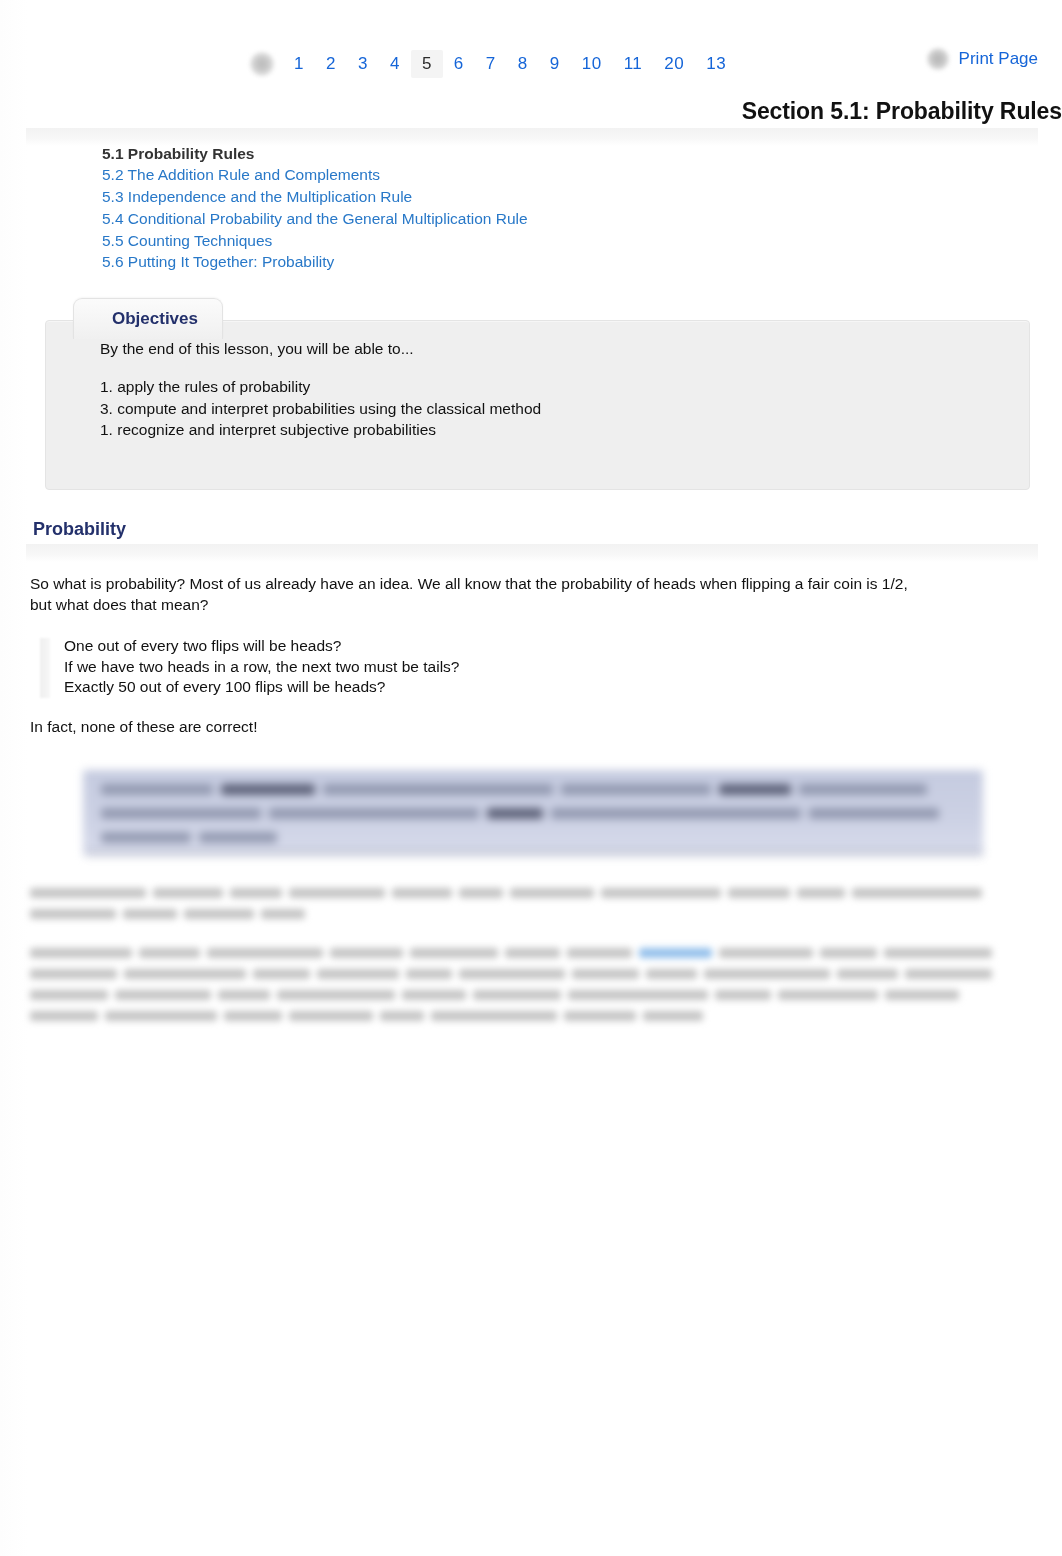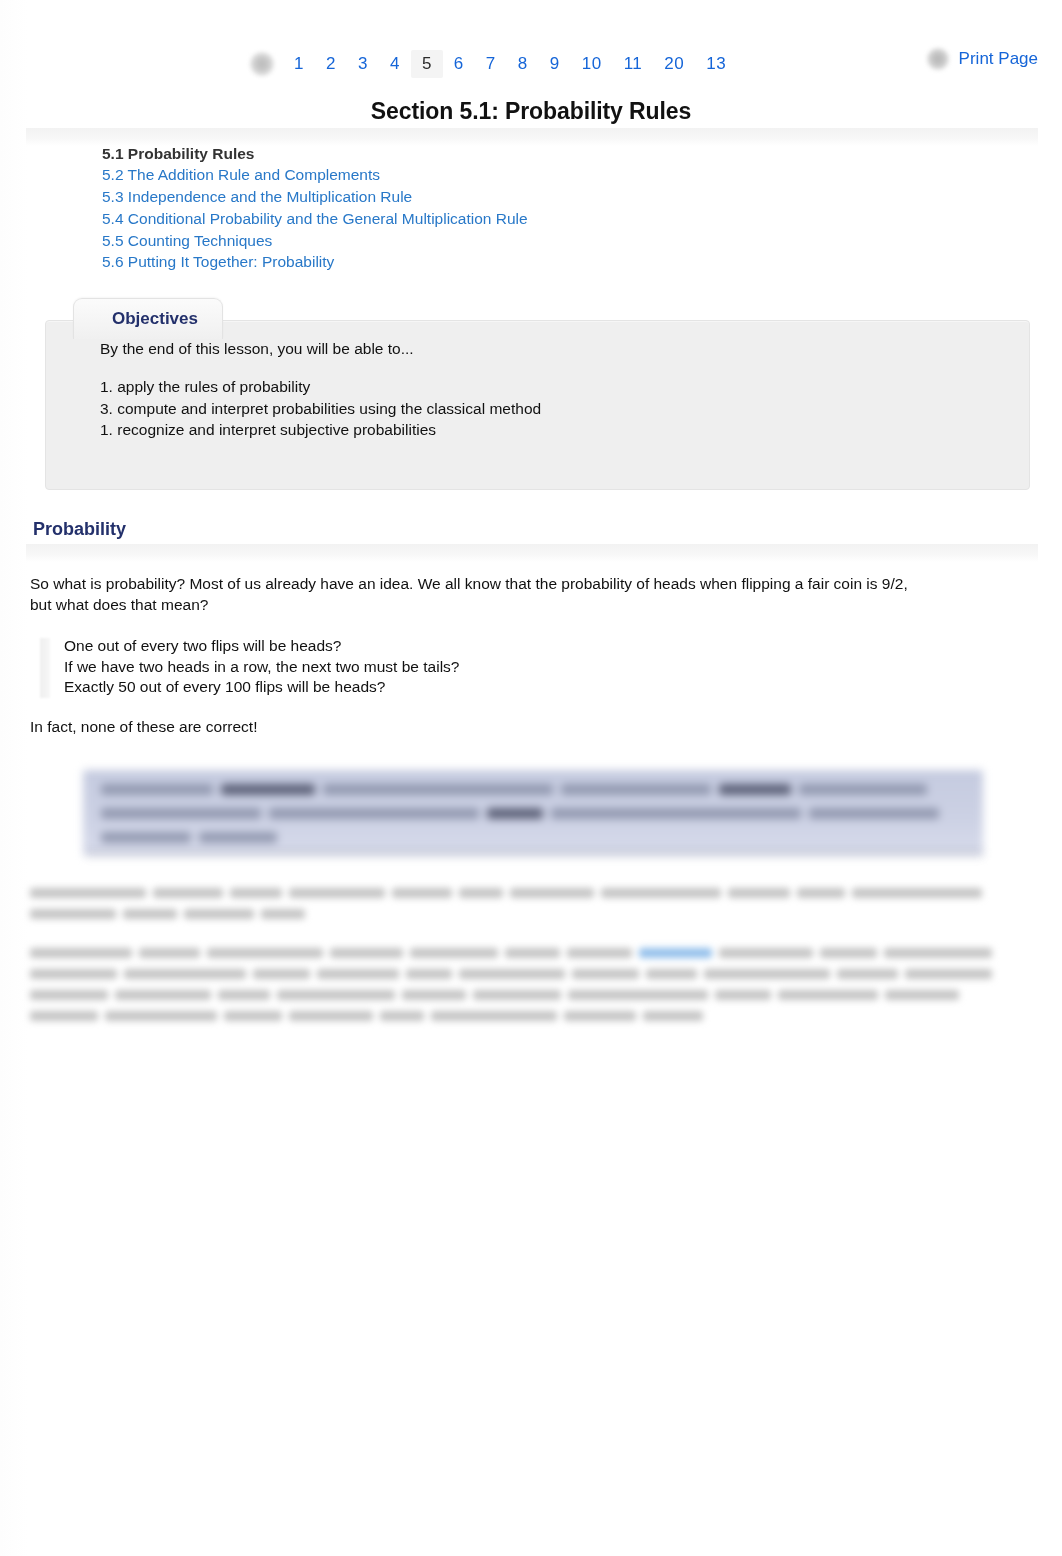--- a/index.html
+++ b/index.html
@@ -86,7 +86,7 @@
     top: 98px;
     left: 0;
     width: 1062px;
-    text-align: center;
+    text-align: right;
     font-size: 23px;
     font-weight: bold;
     color: #111111;

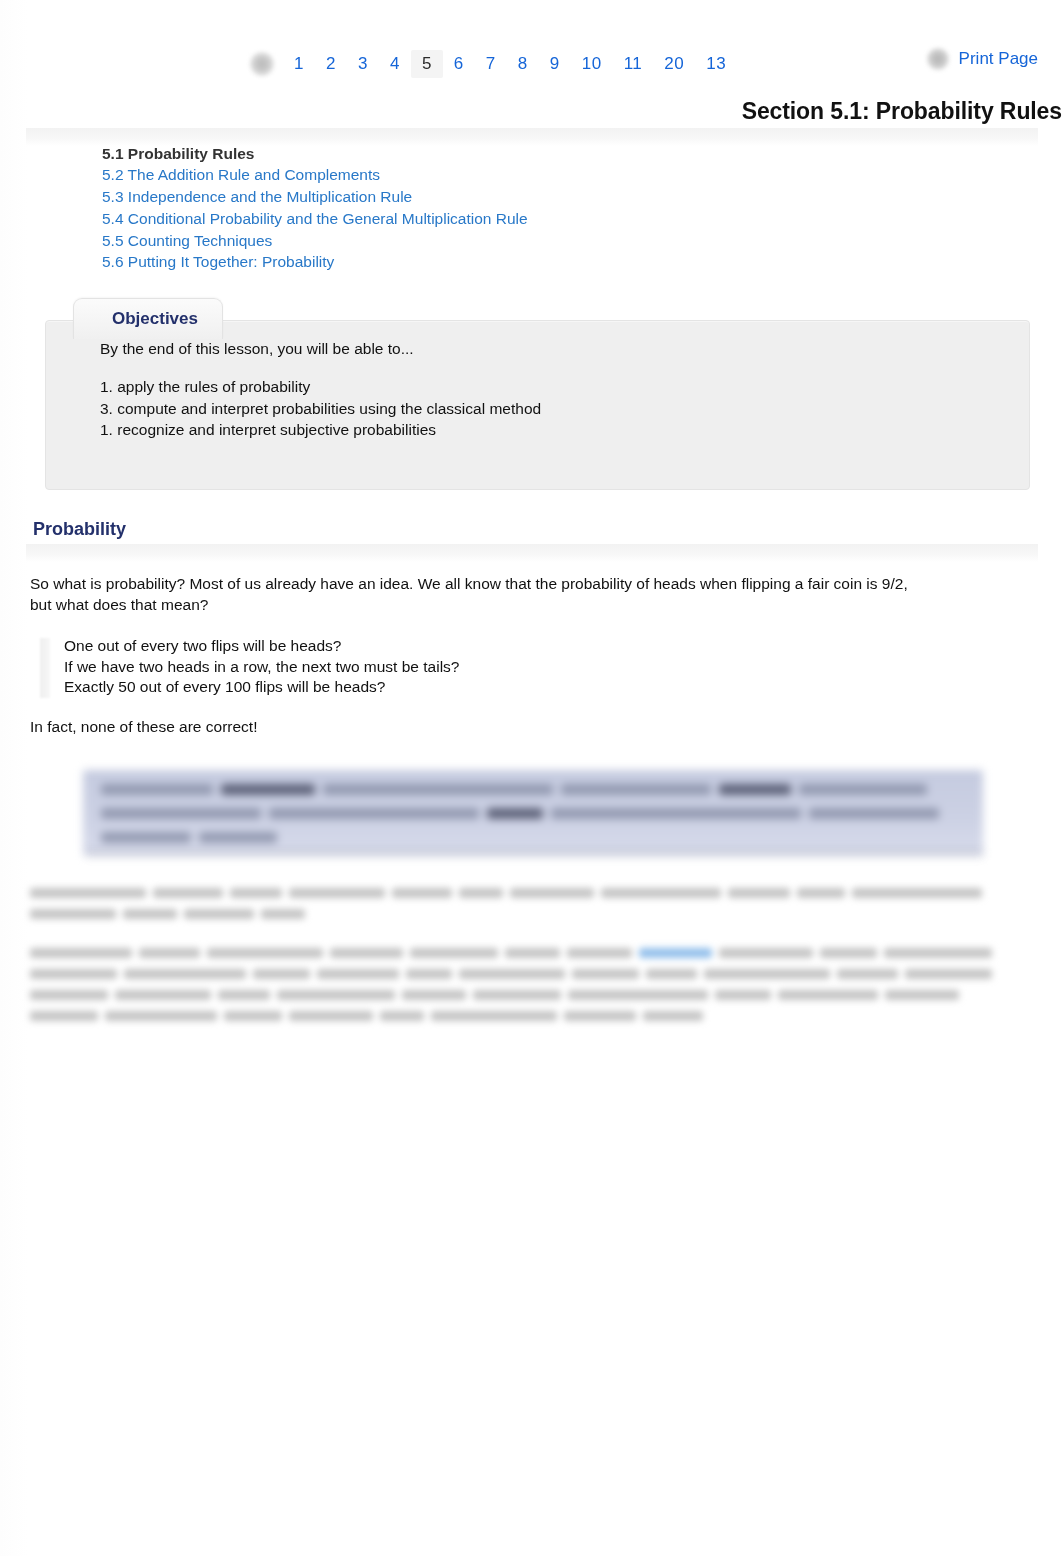--- a/index.html
+++ b/index.html
@@ -337,7 +337,7 @@
 <div class="sec-heading">Probability</div>
 <div class="divider-band sec"></div>
 
-<div class="para para-intro">So what is probability? Most of us already have an idea. We all know that the probability of heads when flipping a fair coin is 9/2, but what does that mean?</div>
+<div class="para para-intro">So what is probability? Most of us already have an idea. We all know that the probability of heads when flipping a fair coin is 1/2, but what does that mean?</div>
 
 <div class="blockq">
   <span class="qbar"></span>

